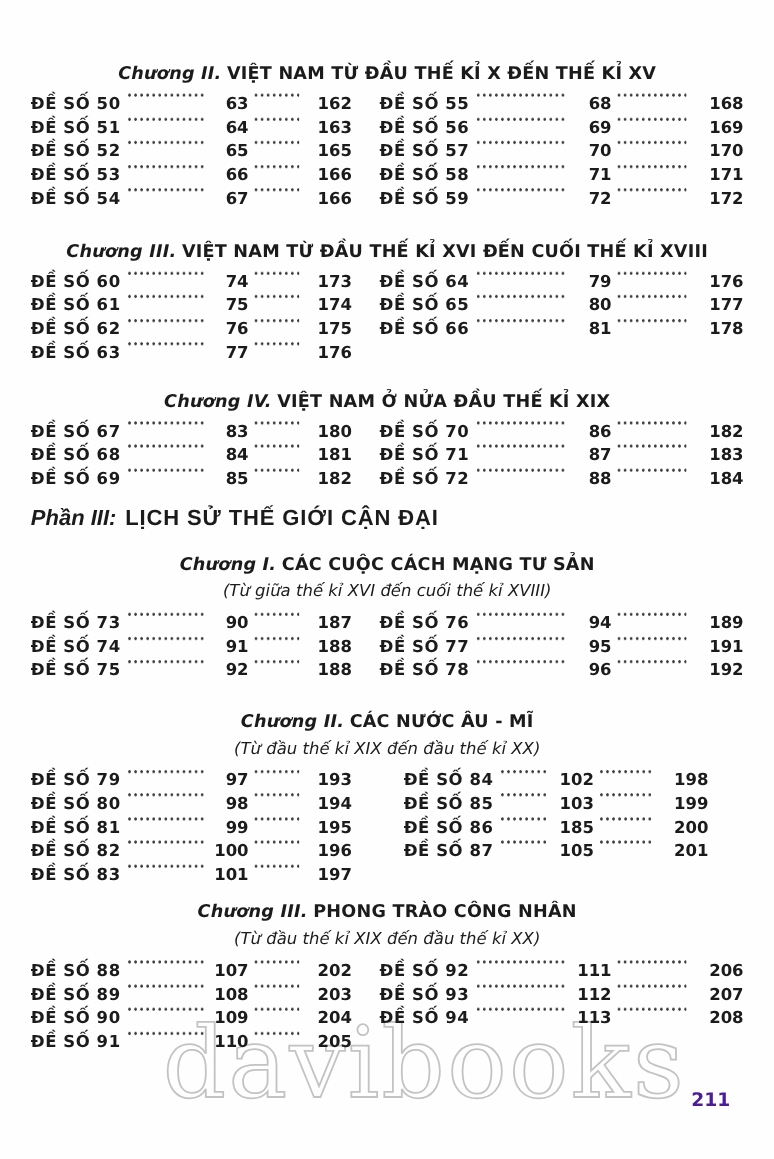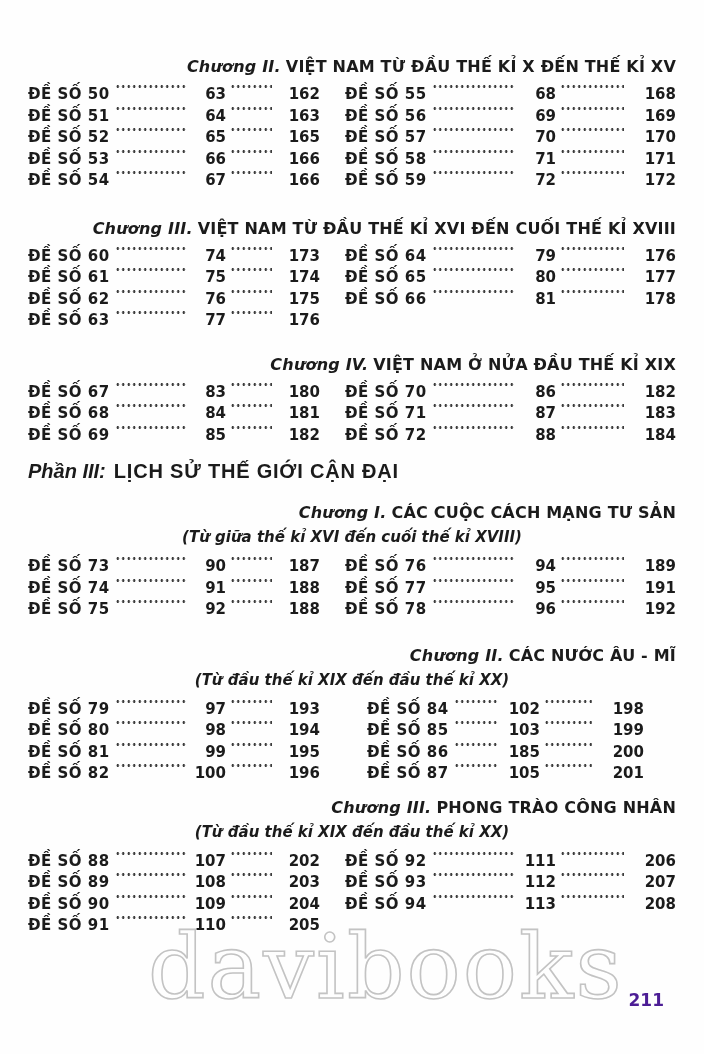--- a/index.html
+++ b/index.html
@@ -33,7 +33,7 @@
   #toc .block:nth-child(7) { margin-top: 12px; }
 
   .chapter-h {
-    text-align: right;
+    text-align: center;
     font-size: 16px; line-height: 20px;
     font-weight: bold;
     letter-spacing: 0.2px;

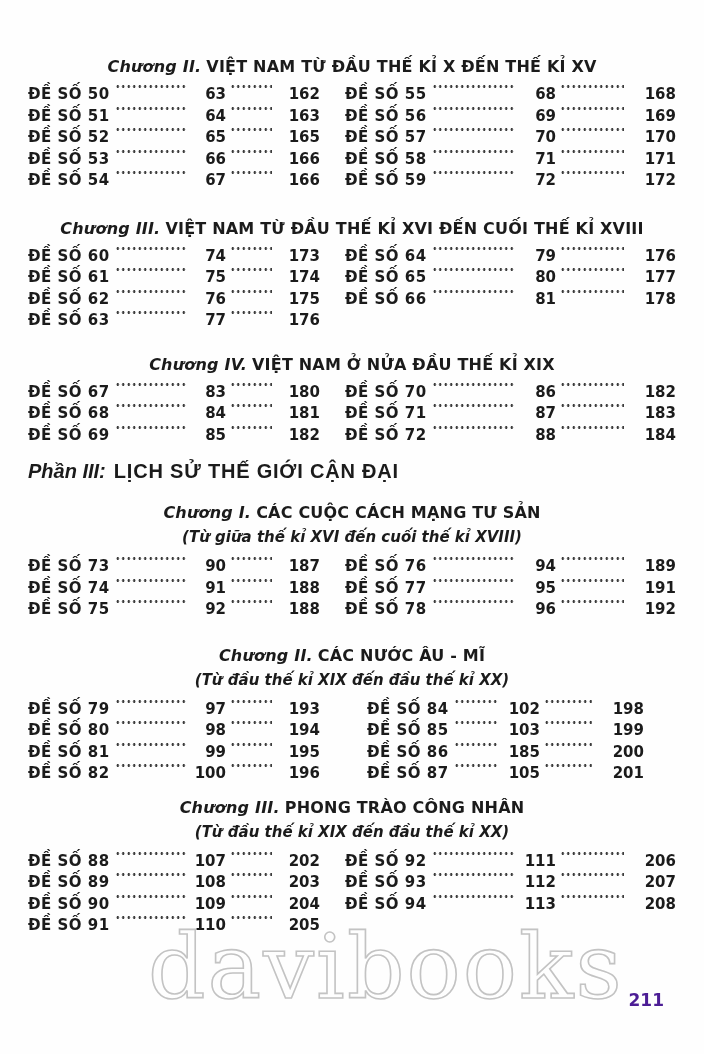--- a/index.html
+++ b/index.html
@@ -43,7 +43,7 @@
   .chapter-sub {
     text-align: center;
     font-size: 15px; line-height: 24px;
-    font-weight: bold; font-style: italic;
+    font-weight: normal; font-style: italic;
     margin-top: 2px;
     white-space: nowrap;
   }

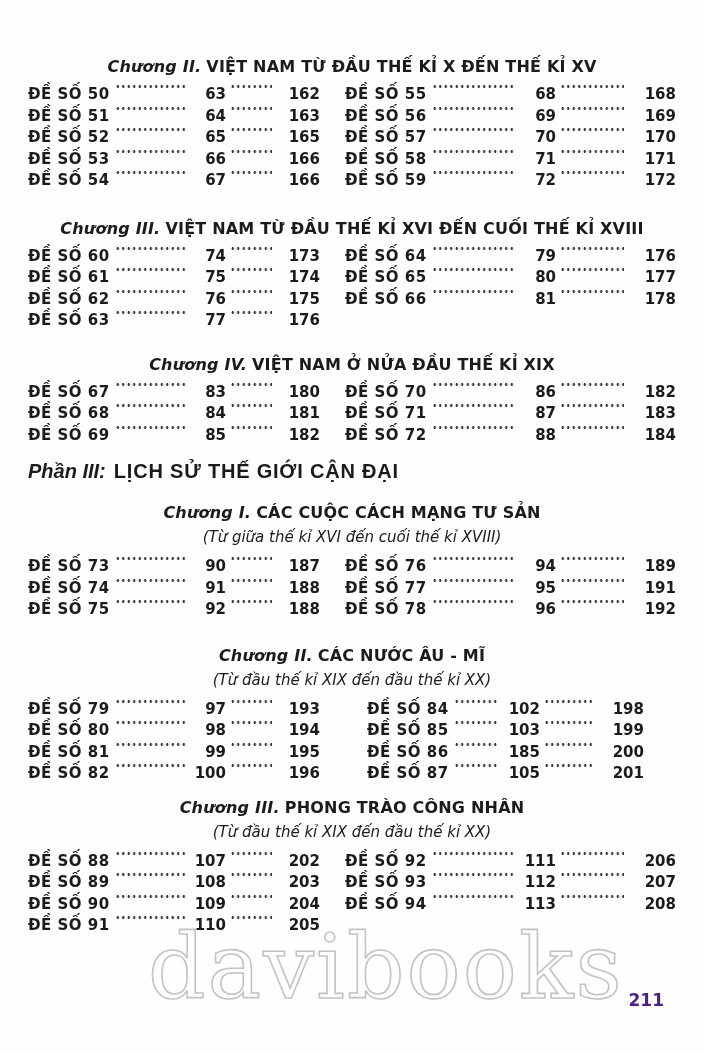--- a/index.html
+++ b/index.html
@@ -419,6 +419,13 @@
               <span class="lead2"></span>
               <span class="n2">196</span>
             </div>
+            <div class="row">
+              <span class="lbl">ĐỀ SỐ 83</span>
+              <span class="lead"></span>
+              <span class="n1">101</span>
+              <span class="lead2"></span>
+              <span class="n2">197</span>
+            </div>
           </div>
           <div class="col-gap"></div>
           <div class="col col-right">

